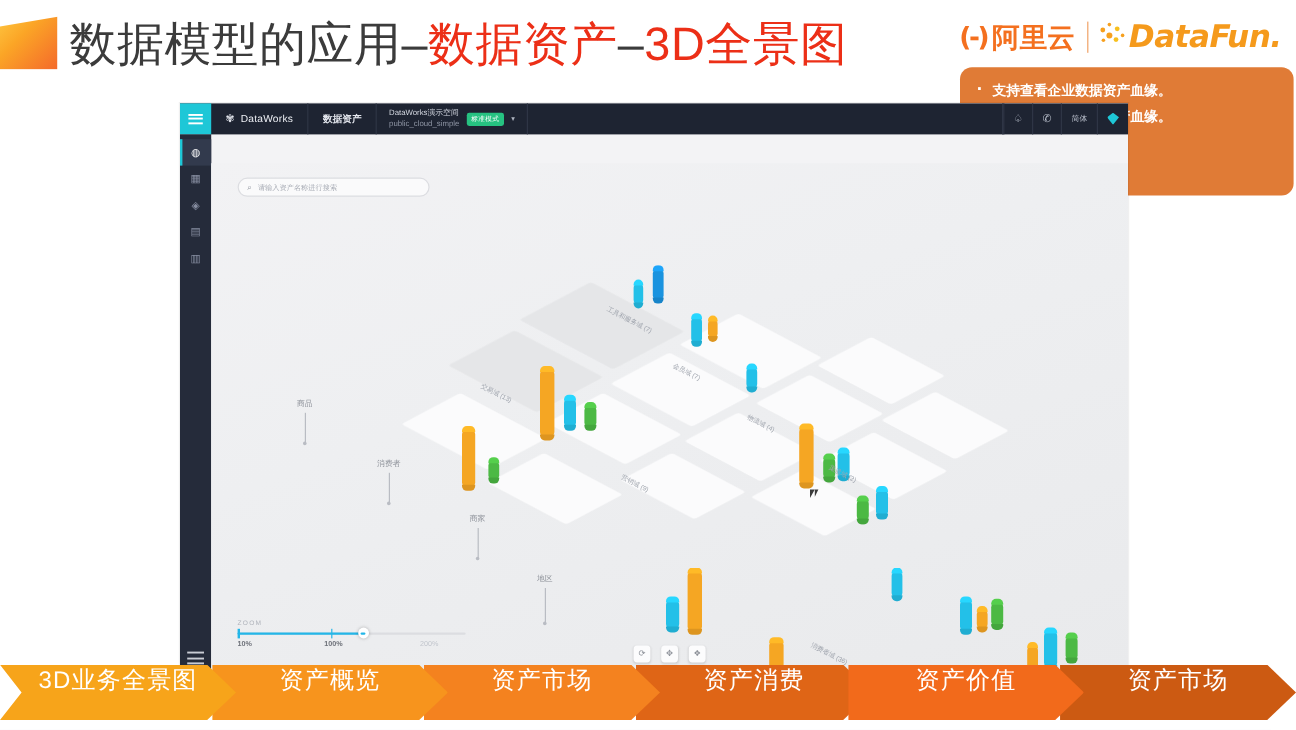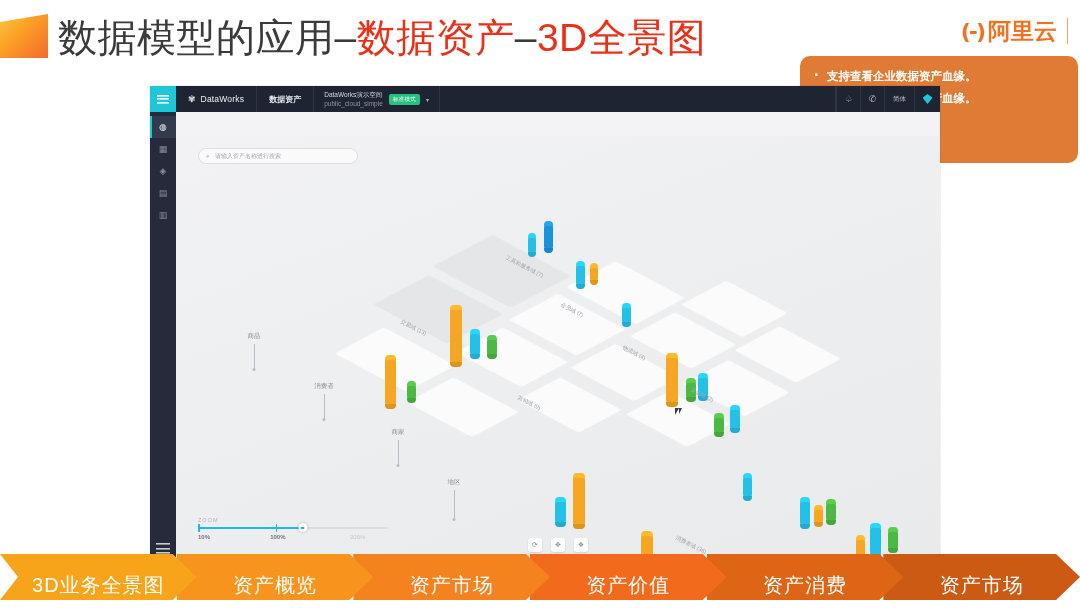--- a/index.html
+++ b/index.html
@@ -280,6 +280,18 @@
       <span class="ali-text">阿里云</span>
     </div>
     <div class="logo-sep"></div>
+    <div class="df-logo">
+      <span class="df-dots">
+        <i style="left:0;top:4px;width:4px;height:4px;"></i>
+        <i style="left:6px;top:0px;width:3px;height:3px;"></i>
+        <i style="left:5px;top:8px;width:5px;height:5px;"></i>
+        <i style="left:12px;top:3px;width:4px;height:4px;background:#f7c01e;"></i>
+        <i style="left:1px;top:13px;width:3px;height:3px;"></i>
+        <i style="left:11px;top:12px;width:4px;height:4px;background:#f7c01e;"></i>
+        <i style="left:17px;top:9px;width:3px;height:3px;"></i>
+      </span>
+      <span class="df-text">DataFun.</span>
+    </div>
   </div>
 
   <ul class="callout">

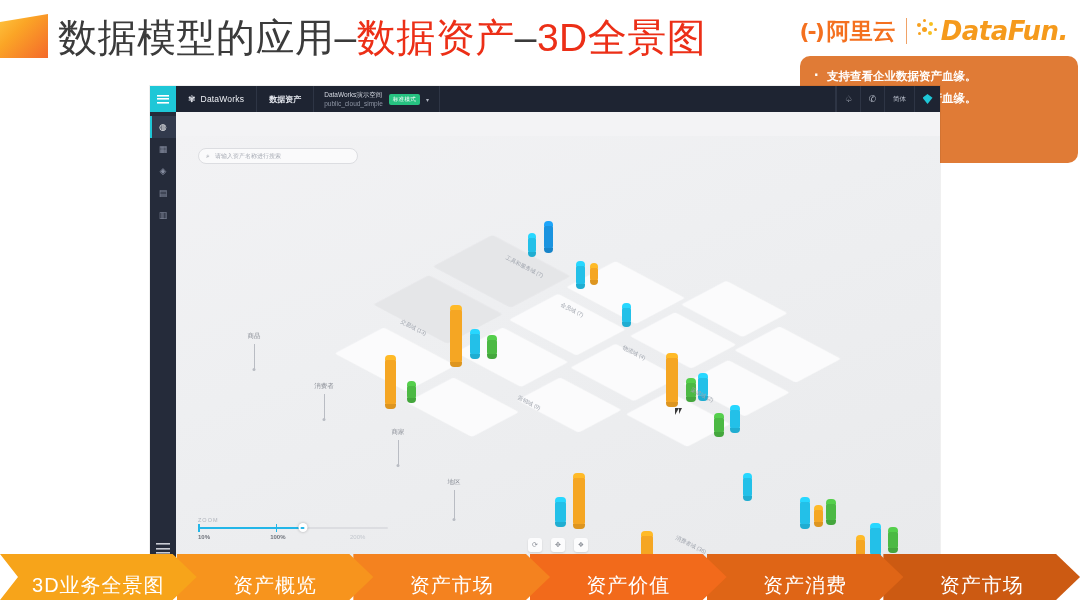--- a/index.html
+++ b/index.html
@@ -253,7 +253,7 @@
     display:flex; align-items:stretch;
   }
   .chev {
-    position:relative; flex:1; display:flex; align-items:flex-end;
+    position:relative; flex:1; display:flex; align-items:flex-start;
     justify-content:center; color:#fff; font-size:20px;
     letter-spacing:1px; margin-right:-20px;
     clip-path: polygon(0 0, calc(100% - 24px) 0, 100% 50%, calc(100% - 24px) 100%, 0 100%);

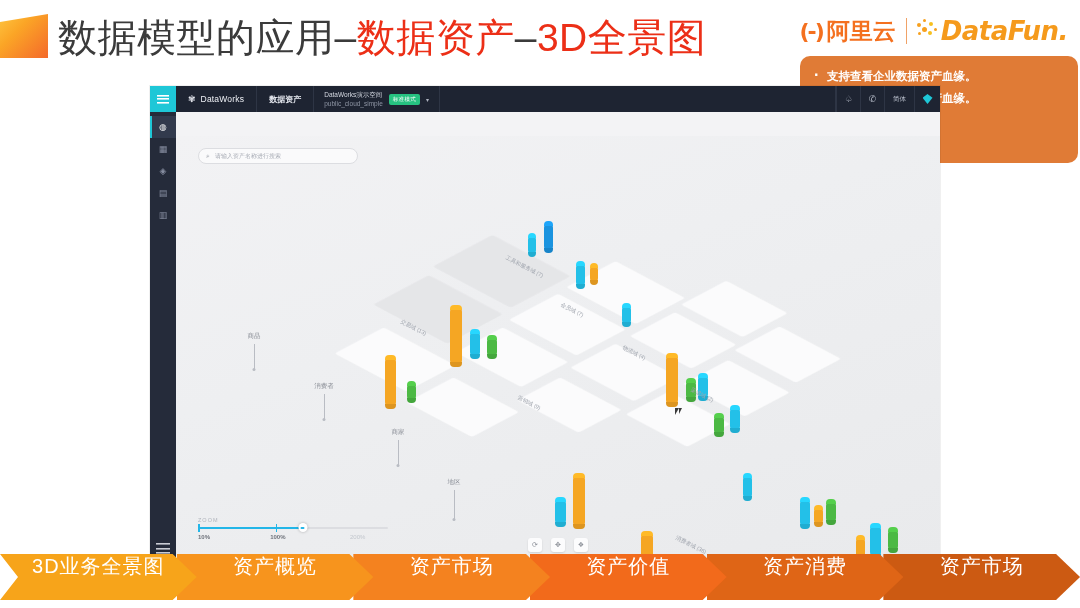--- a/index.html
+++ b/index.html
@@ -494,12 +494,12 @@
     <div class="chev" style="background:#f4821f;z-index:4;">
         <span>资产市场</span>
       </div>
+    <div class="chev" style="background:#df6516;z-index:2;">
+        <span>资产消费</span>
+      </div>
     <div class="chev" style="background:#f26a1b;z-index:3;">
         <span>资产价值</span>
       </div>
-    <div class="chev" style="background:#df6516;z-index:2;">
-        <span>资产消费</span>
-      </div>
     <div class="chev" style="background:#cc5a12;z-index:1;margin-right:0;">
         <span>资产市场</span>
       </div>

